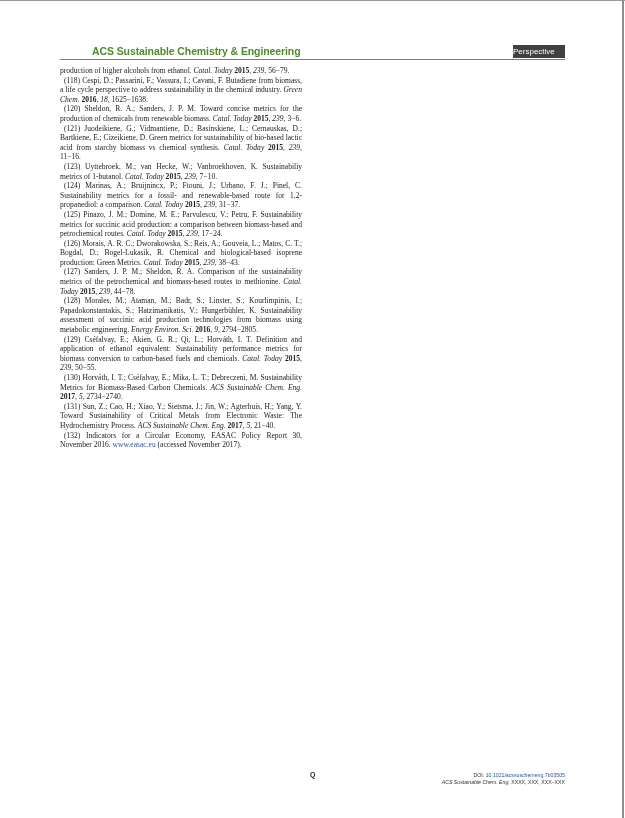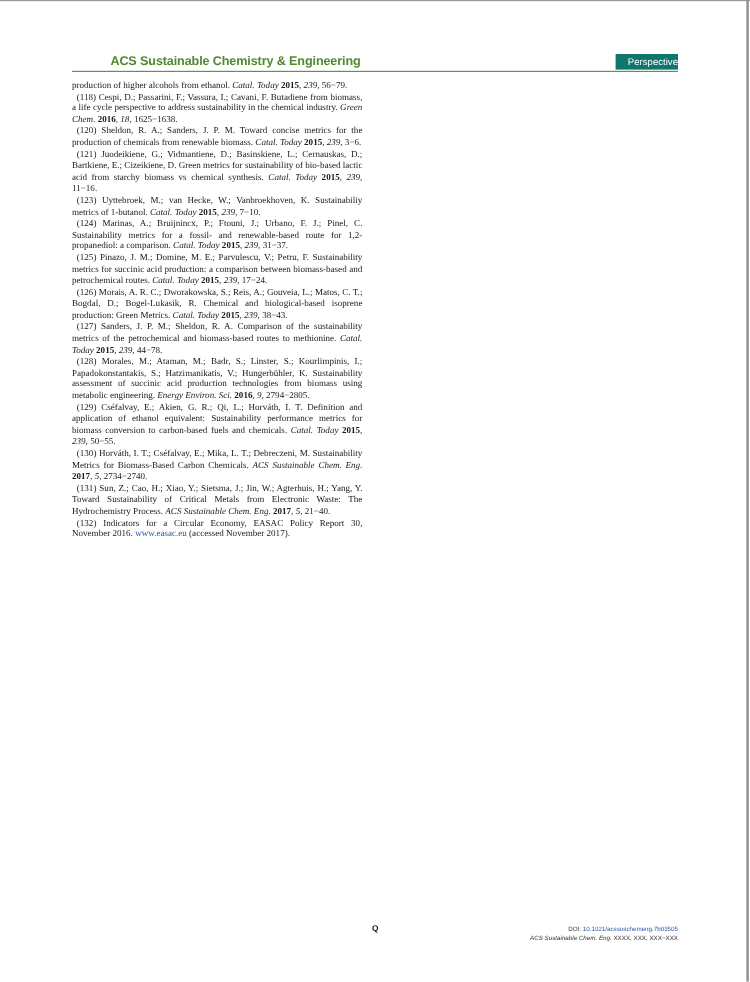--- a/index.html
+++ b/index.html
@@ -18,9 +18,9 @@
     font-weight: bold; font-size: 10.5px; color: #4f8a2f; letter-spacing: -0.1px; white-space: nowrap; margin-left: 32px;
   }
   .badge {
-    position: absolute; right: 0; top: 0; height: 13px; width: 52px; background: #0f766e;
+    position: absolute; right: 0; top: 0; height: 13px; width: 52px; background: #404040;
     color: #ffffff; font-family: "Liberation Sans", "DejaVu Sans", sans-serif; font-size: 8px;
-    line-height: 13px; text-align: right;
+    line-height: 13px; text-align: left;
   }
   .refs {
     position: absolute; left: 60px; top: 66px; width: 242px;

